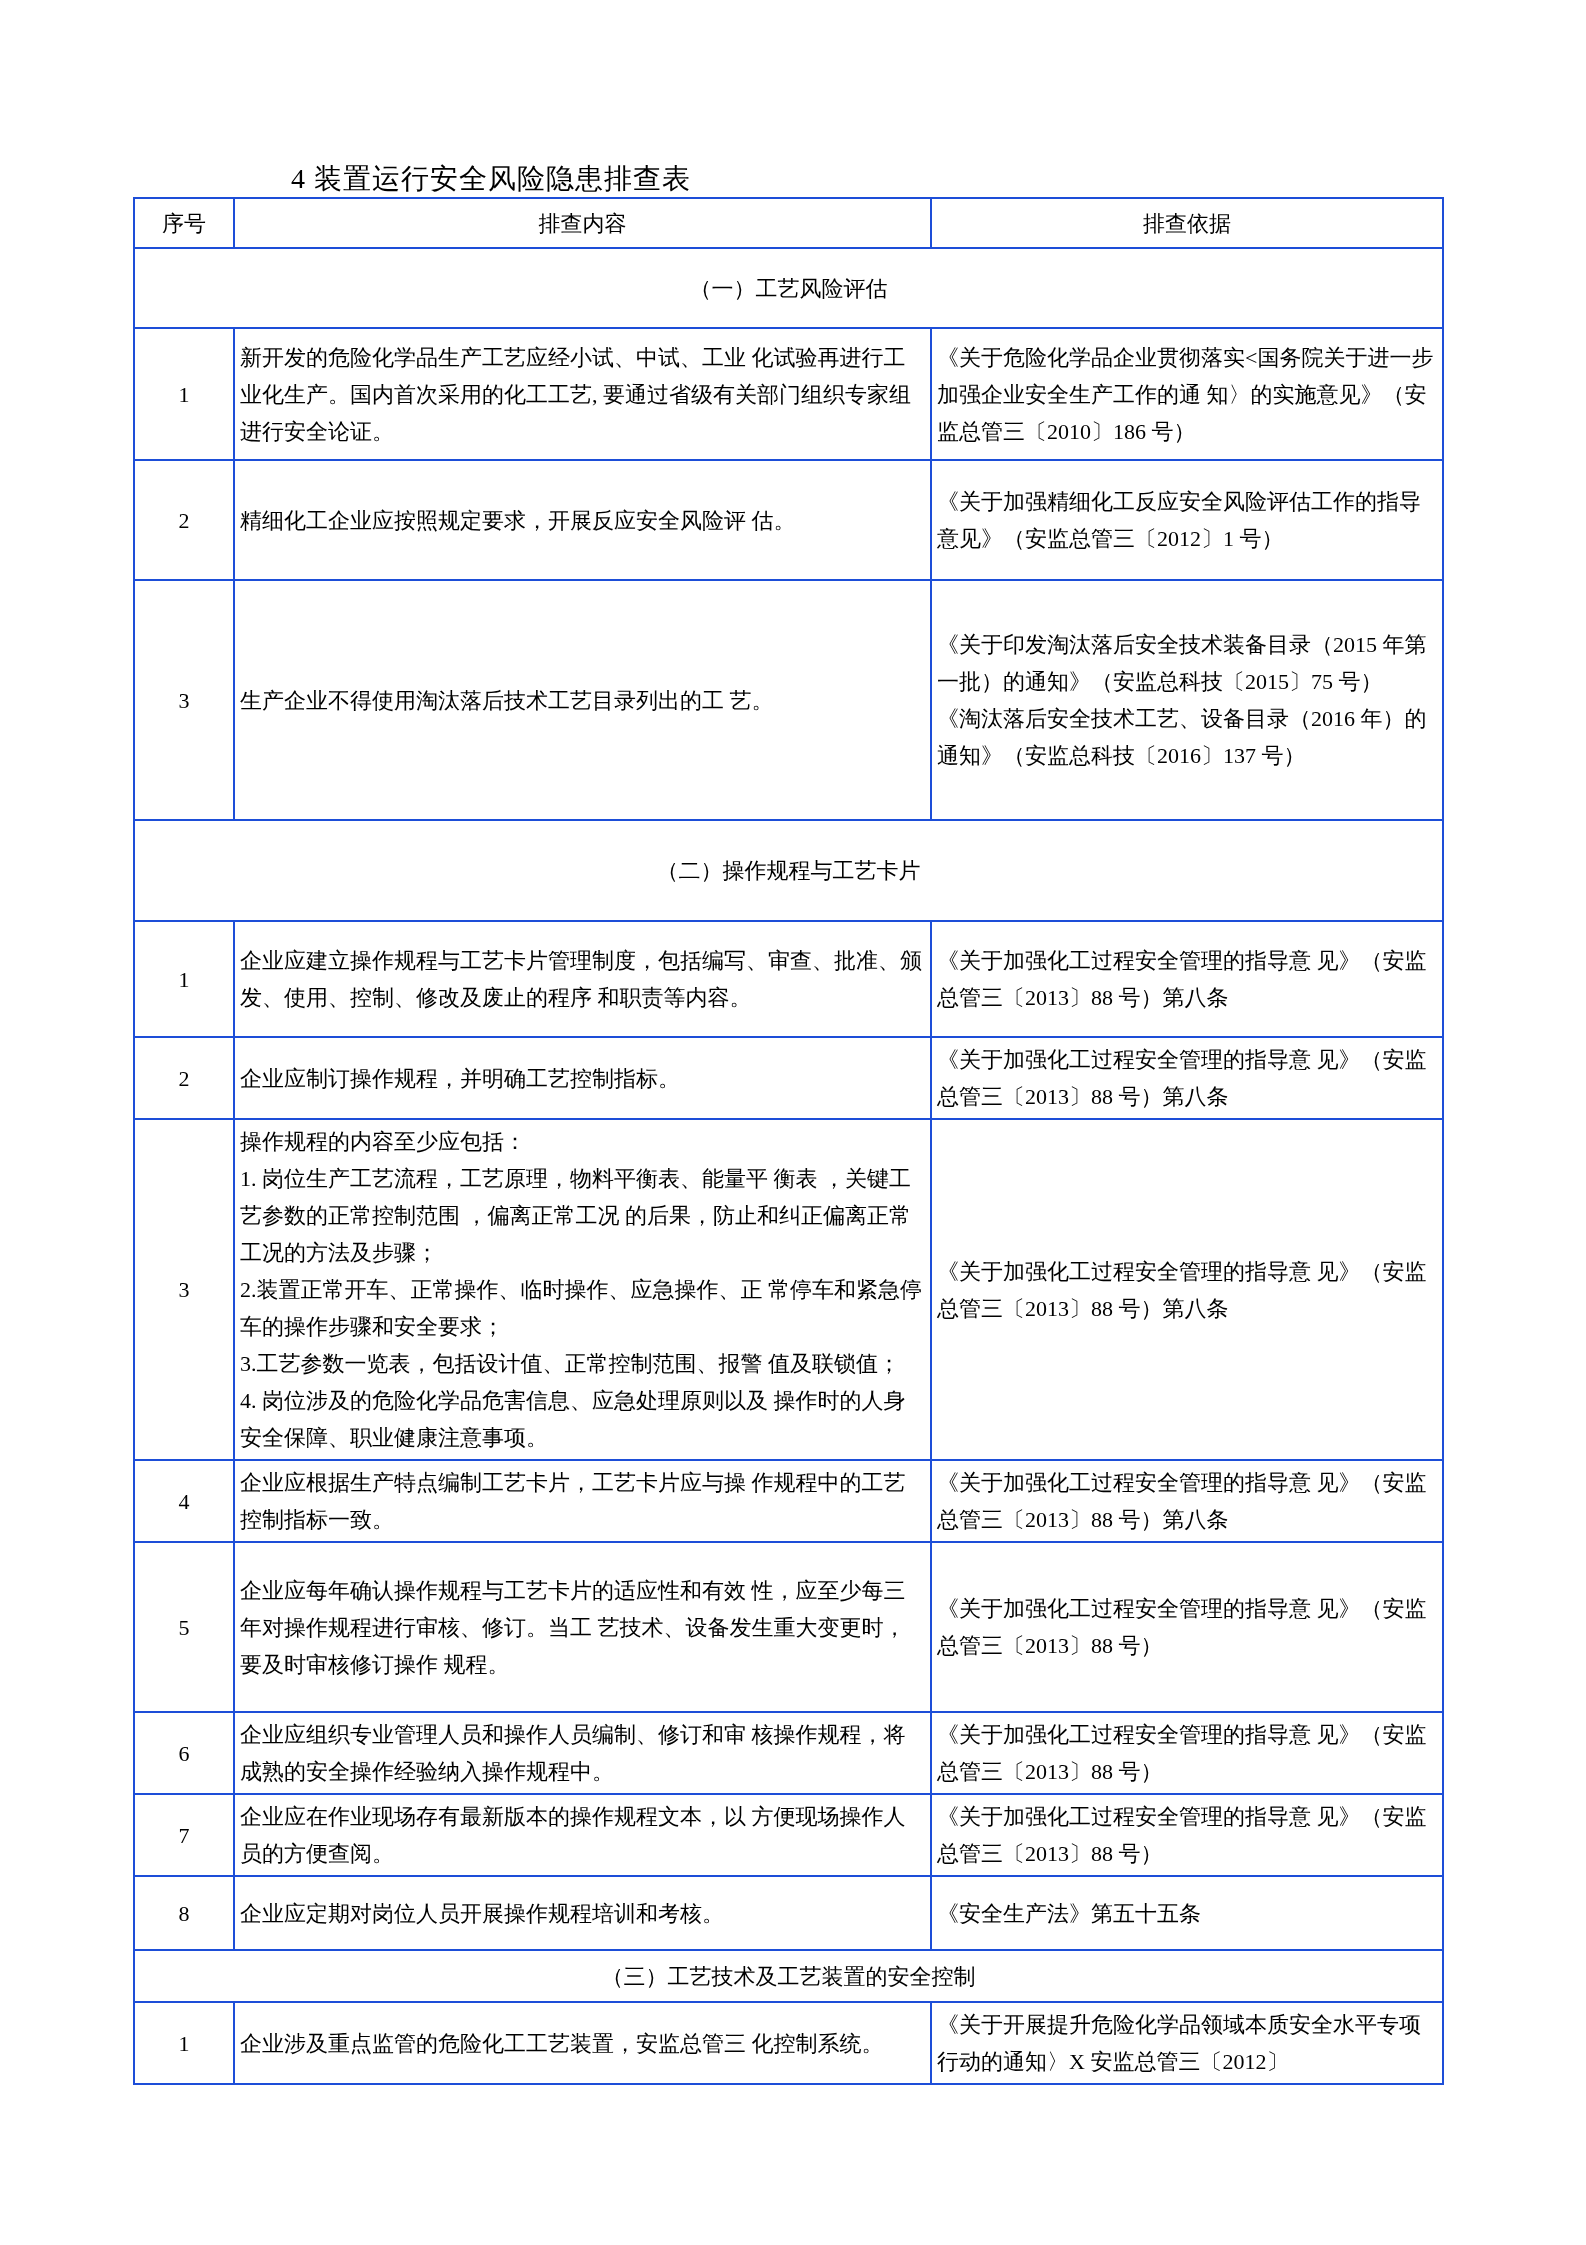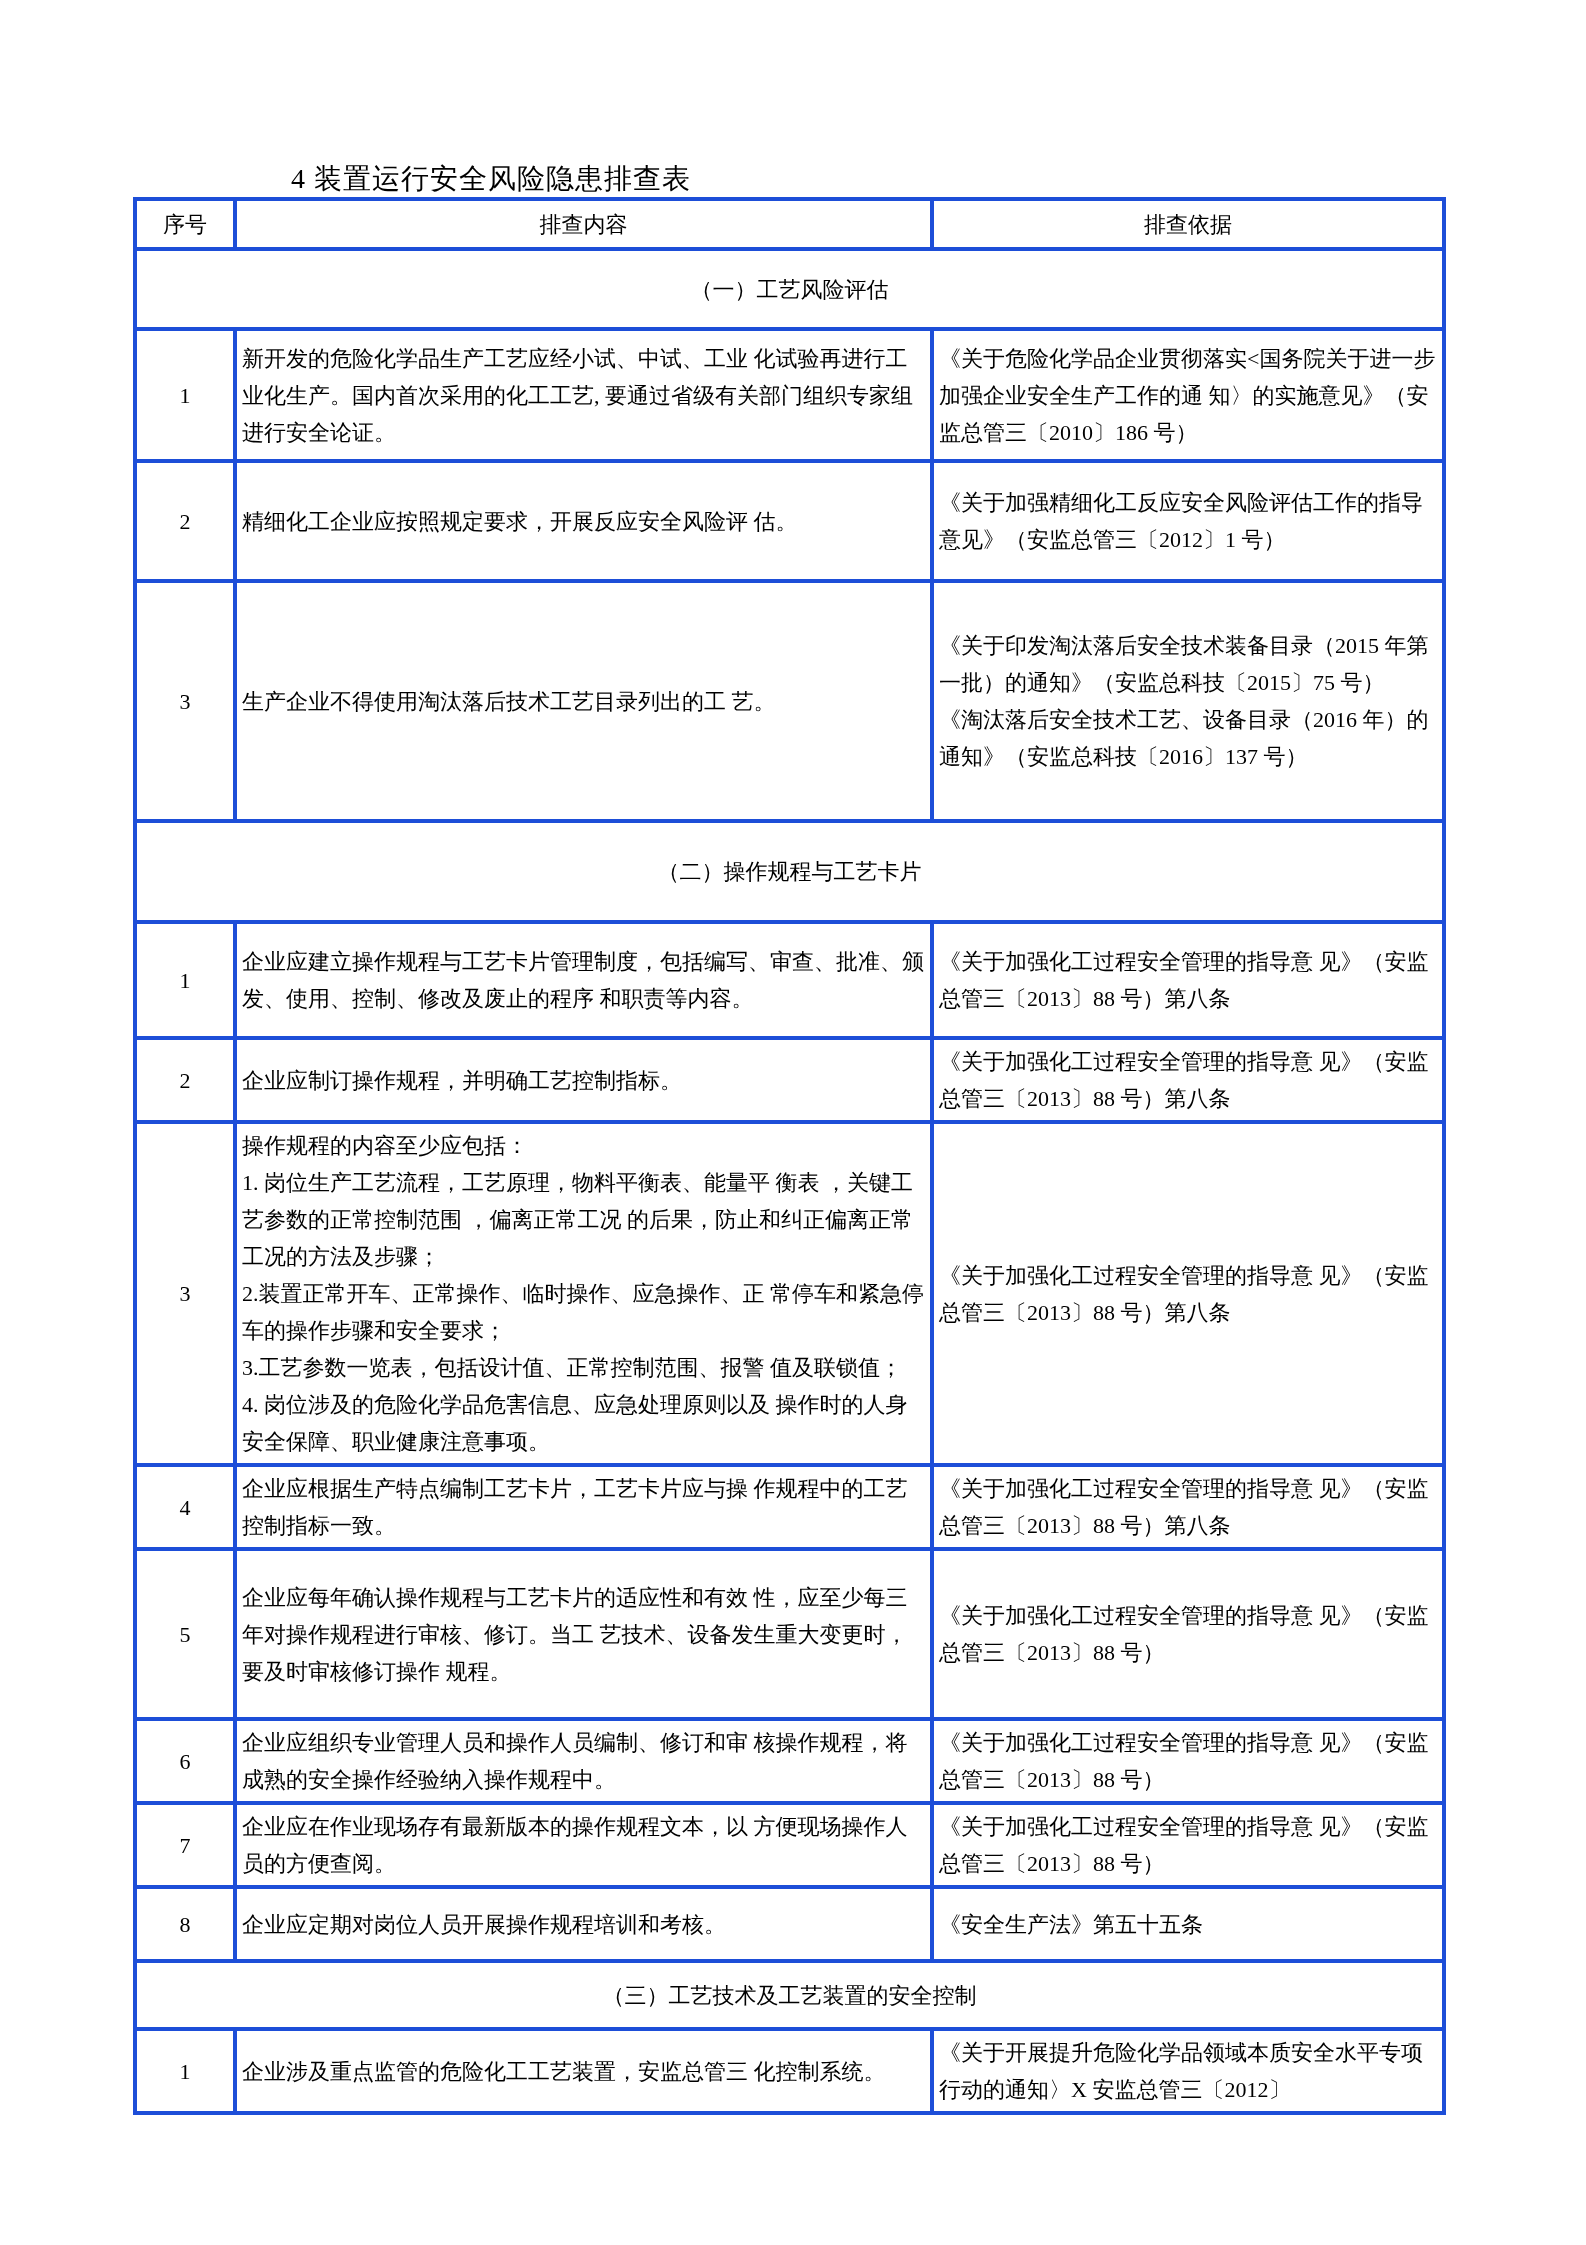--- a/index.html
+++ b/index.html
@@ -32,7 +32,7 @@
     line-height: 37px;
   }
   table.checklist td {
-    border: 4px solid #1d4ed8;
+    border: 2px solid #1d4ed8;
     vertical-align: middle;
     padding: 3px 5px;
     overflow: hidden;

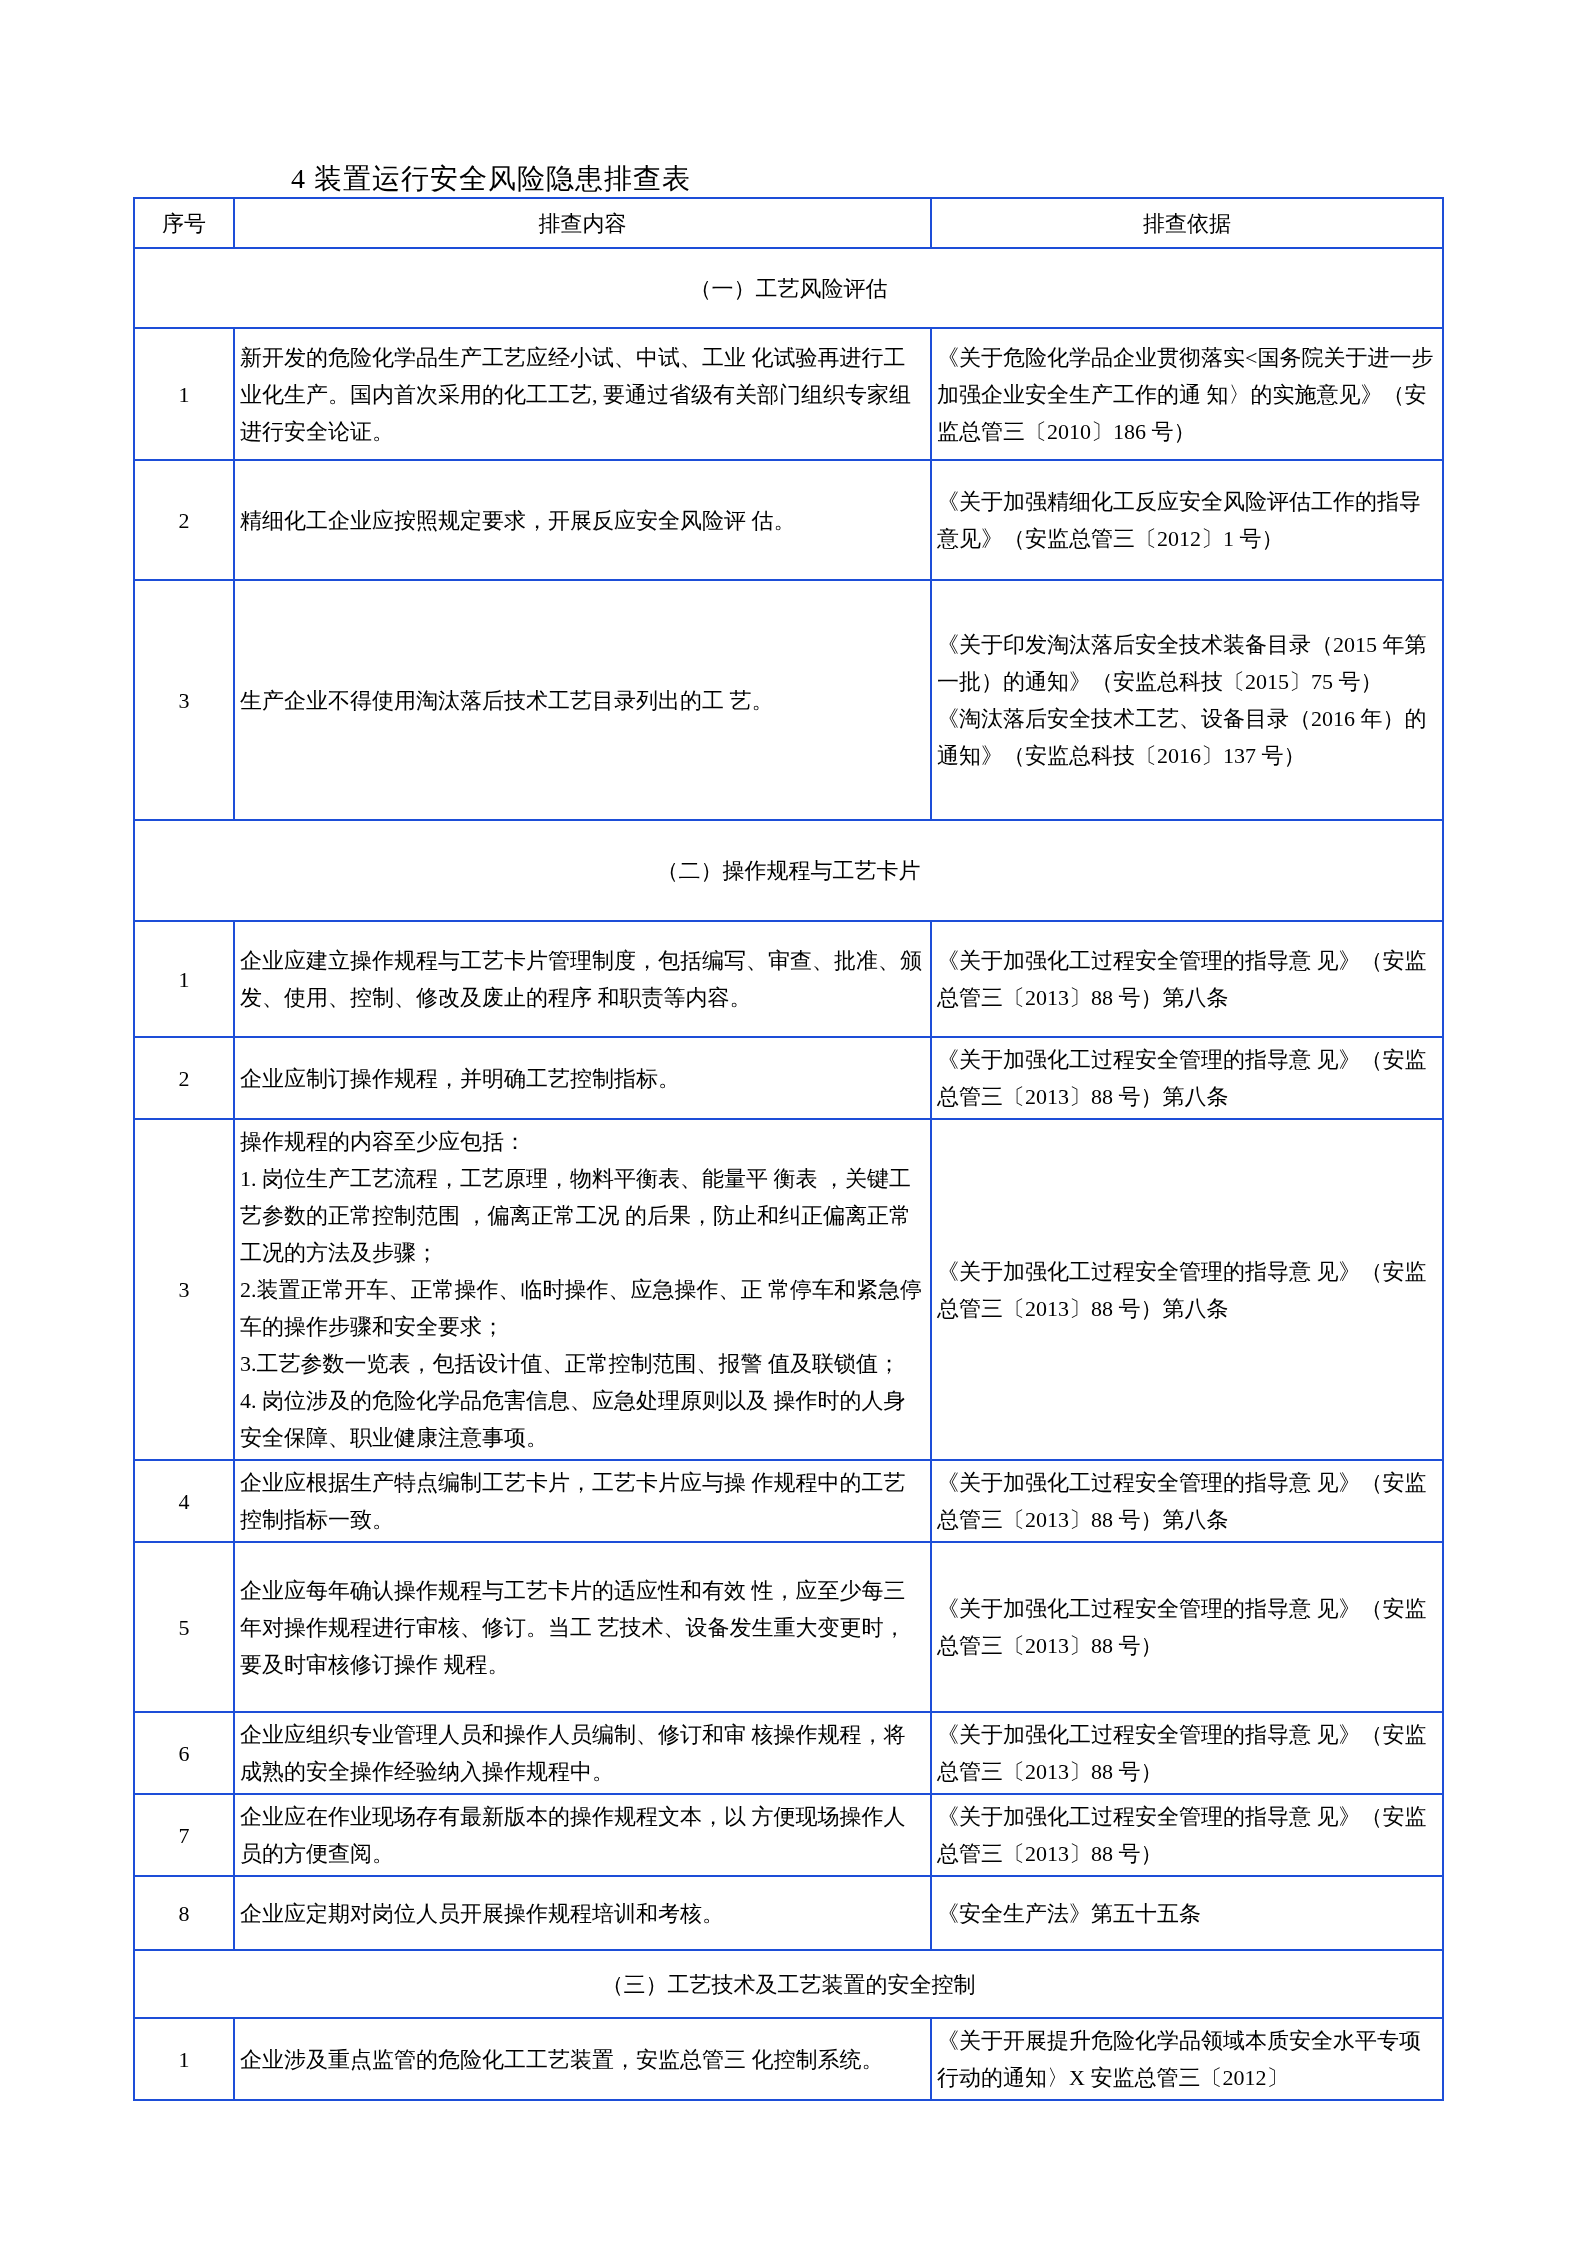--- a/index.html
+++ b/index.html
@@ -143,7 +143,7 @@
     <td class="basis">《安全生产法》第五十五条</td>
   </tr>
 
-  <tr style="height:68px">
+  <tr style="height:52px">
     <td class="section" colspan="3">（三）工艺技术及工艺装置的安全控制</td>
   </tr>
   <tr style="height:78px">

